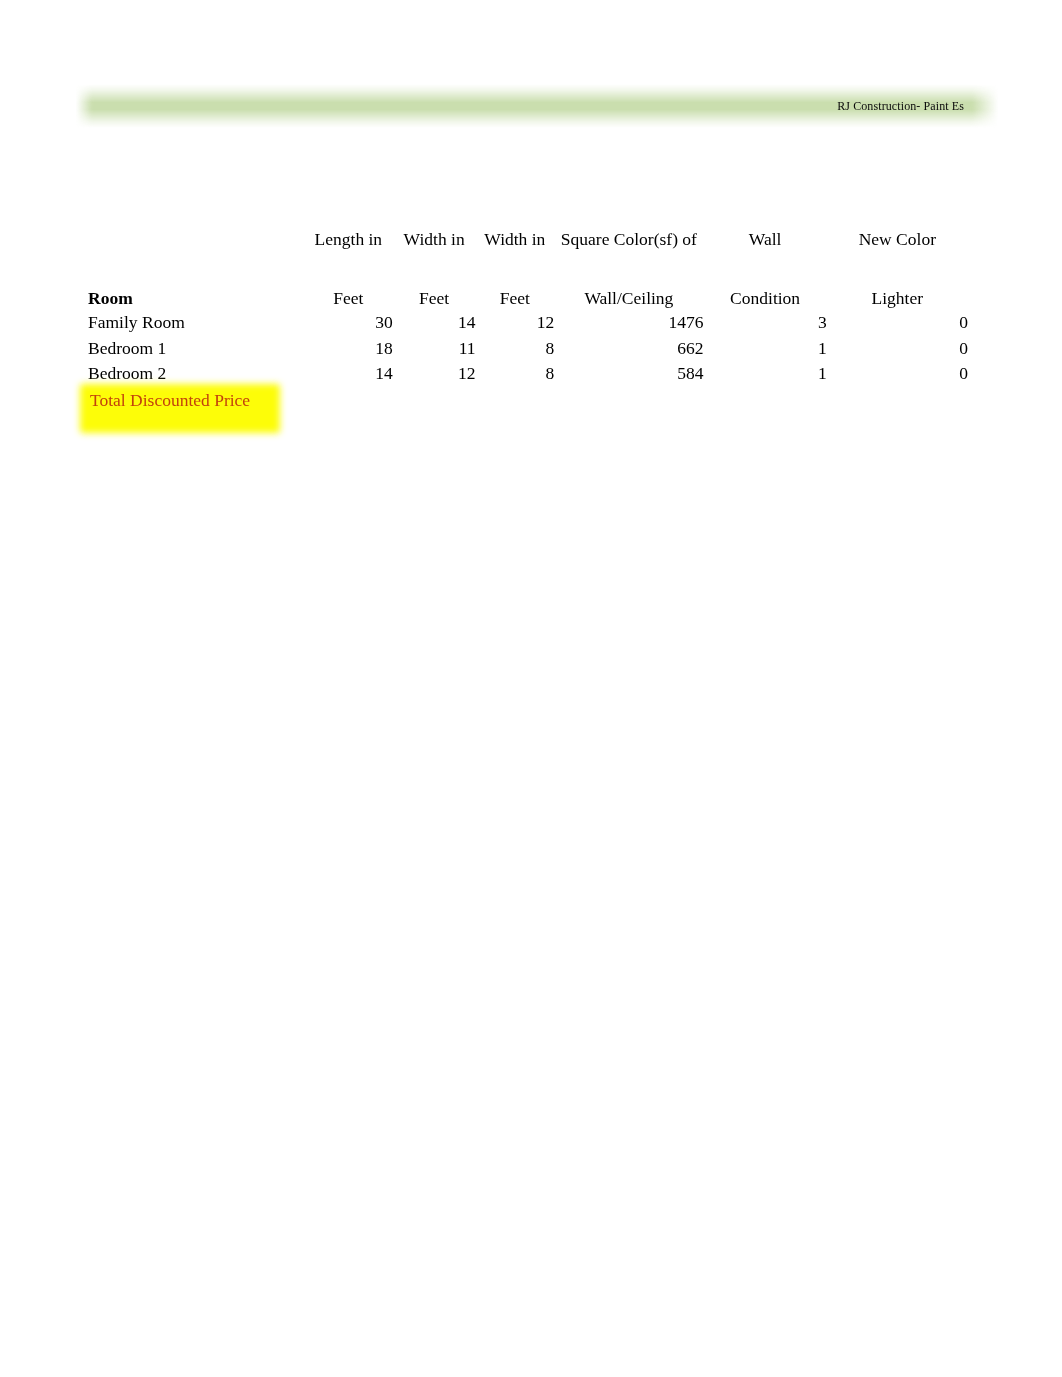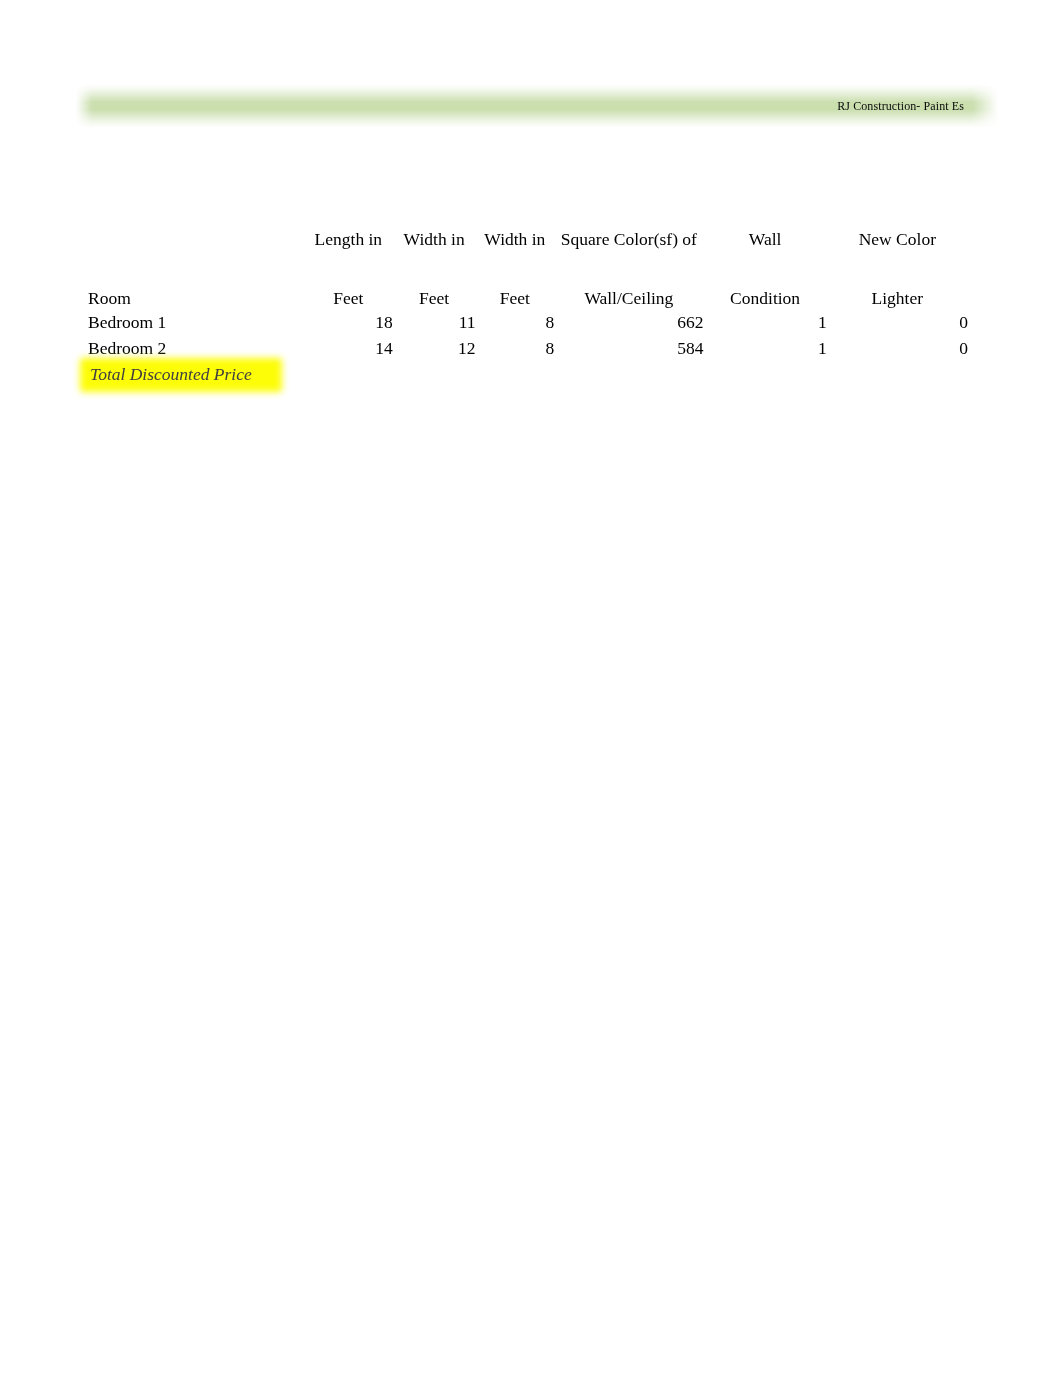--- a/index.html
+++ b/index.html
@@ -108,6 +108,7 @@
   thead th.h-room {
     text-align: left;
     vertical-align: bottom;
+    font-weight: bold;
   }
   thead th .hl {
     display: block;

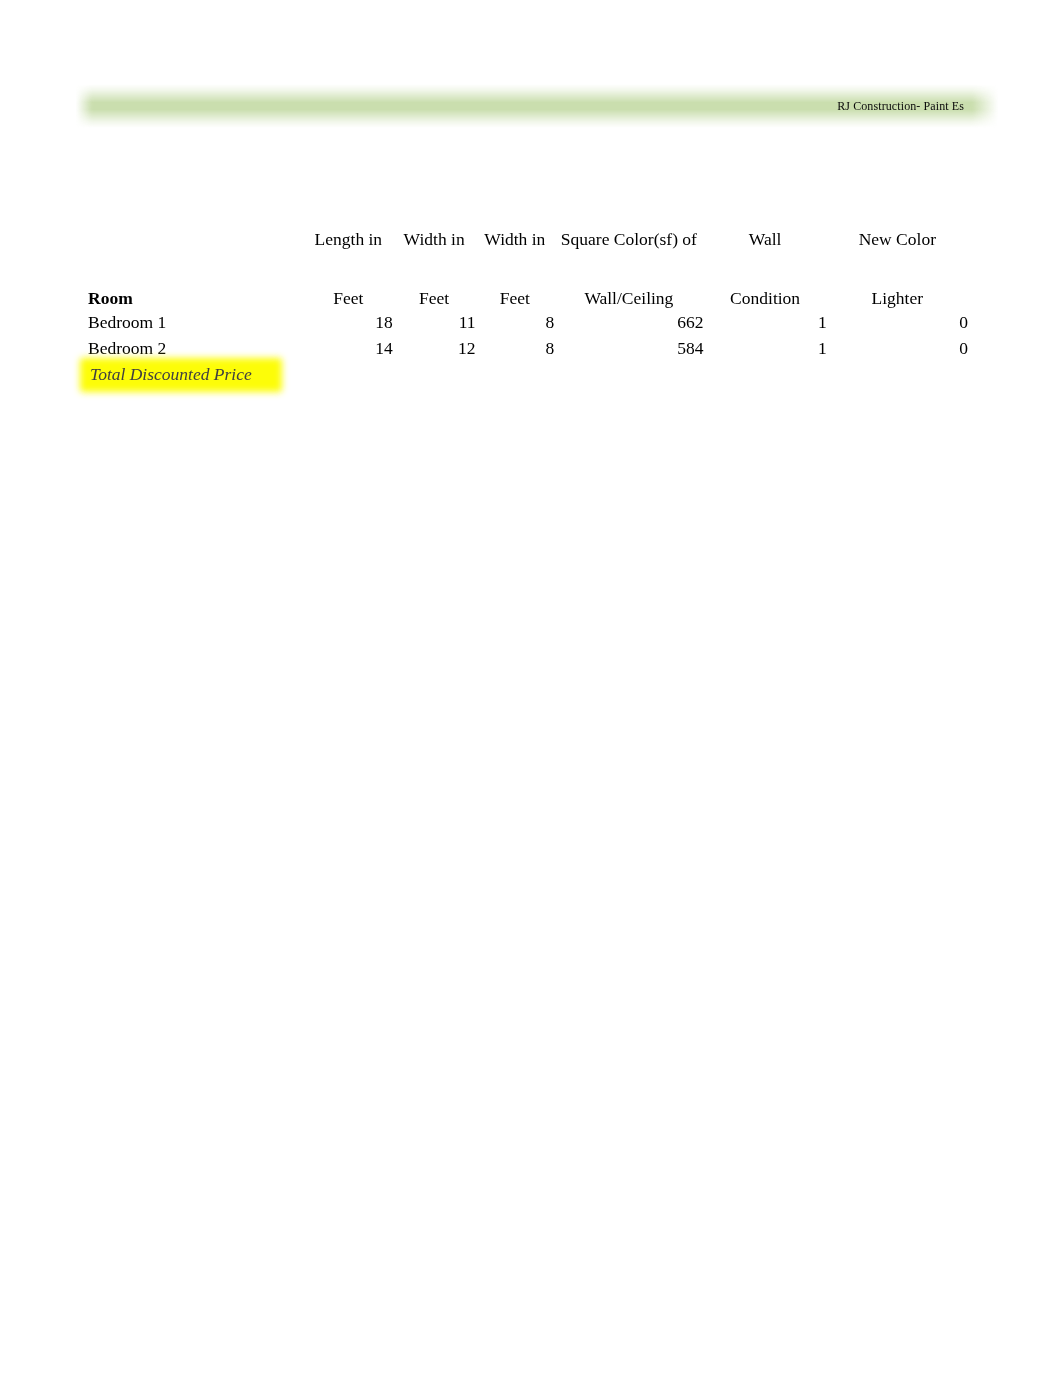--- a/index.html
+++ b/index.html
@@ -195,6 +195,15 @@
     </thead>
     <tbody>
       <tr>
+        <td class="label">Family Room</td>
+        <td class="num">30</td>
+        <td class="num">14</td>
+        <td class="num">12</td>
+        <td class="num">1476</td>
+        <td class="num">3</td>
+        <td class="num">0</td>
+      </tr>
+      <tr>
         <td class="label">Bedroom 1</td>
         <td class="num">18</td>
         <td class="num">11</td>

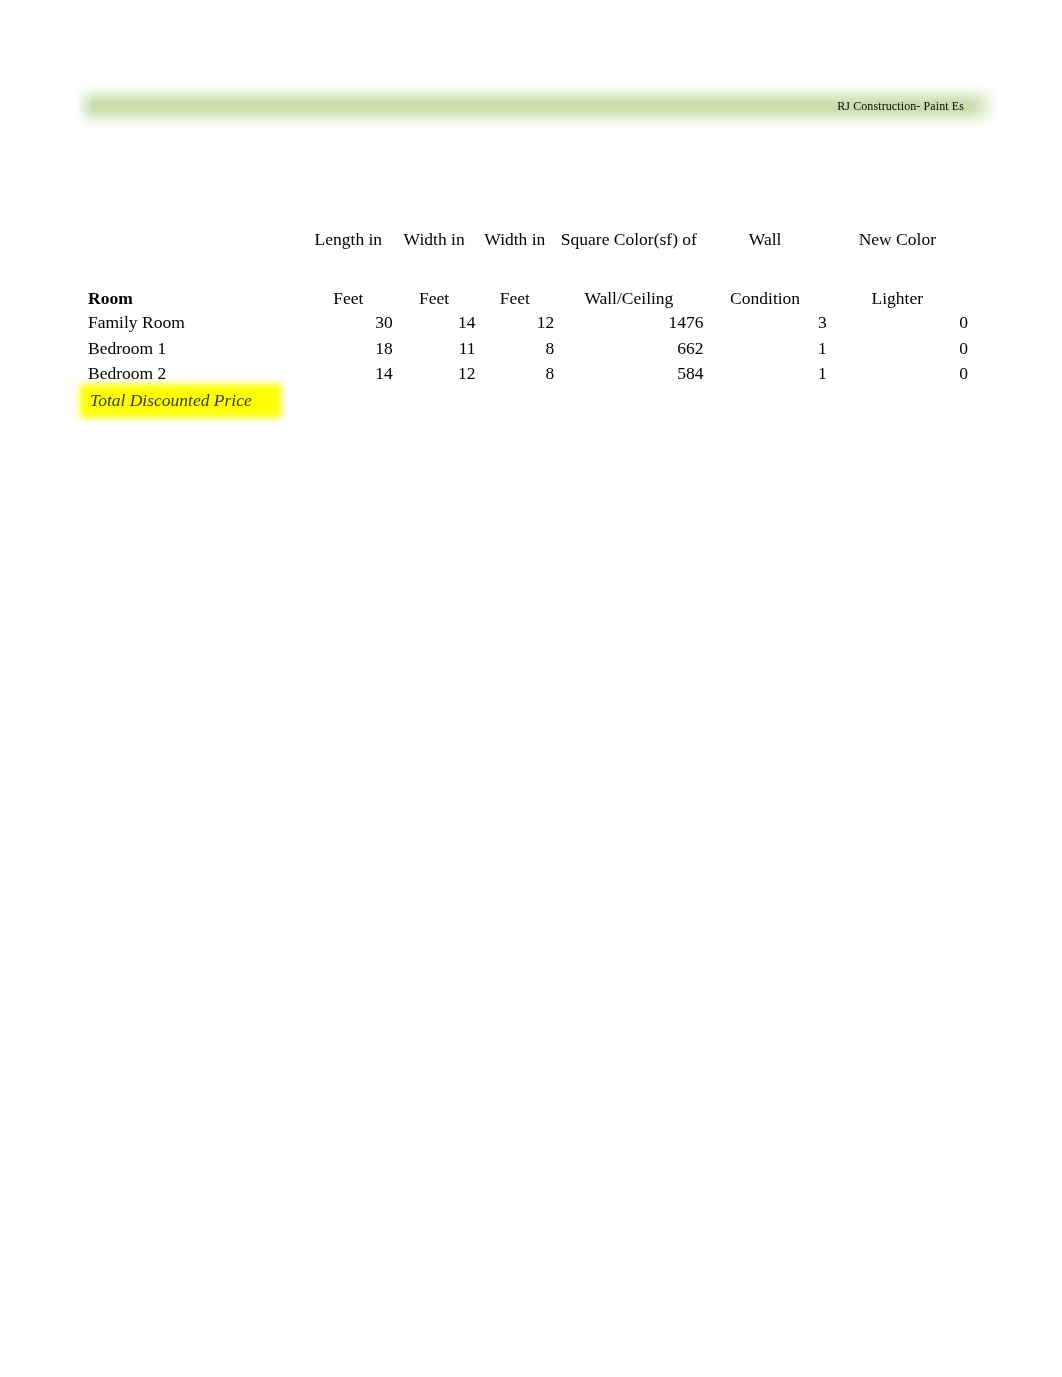--- a/index.html
+++ b/index.html
@@ -125,10 +125,9 @@
   .hl-yellow {
     position: relative;
     display: inline-block;
-    padding: 1px 4px 1px 2px;
-    color: #404040;
+    padding: 1px 4px 16px 2px;
+    color: #c2410c;
     z-index: 1;
-    font-style: italic;
   }
   .hl-yellow::before {
     content: "";

